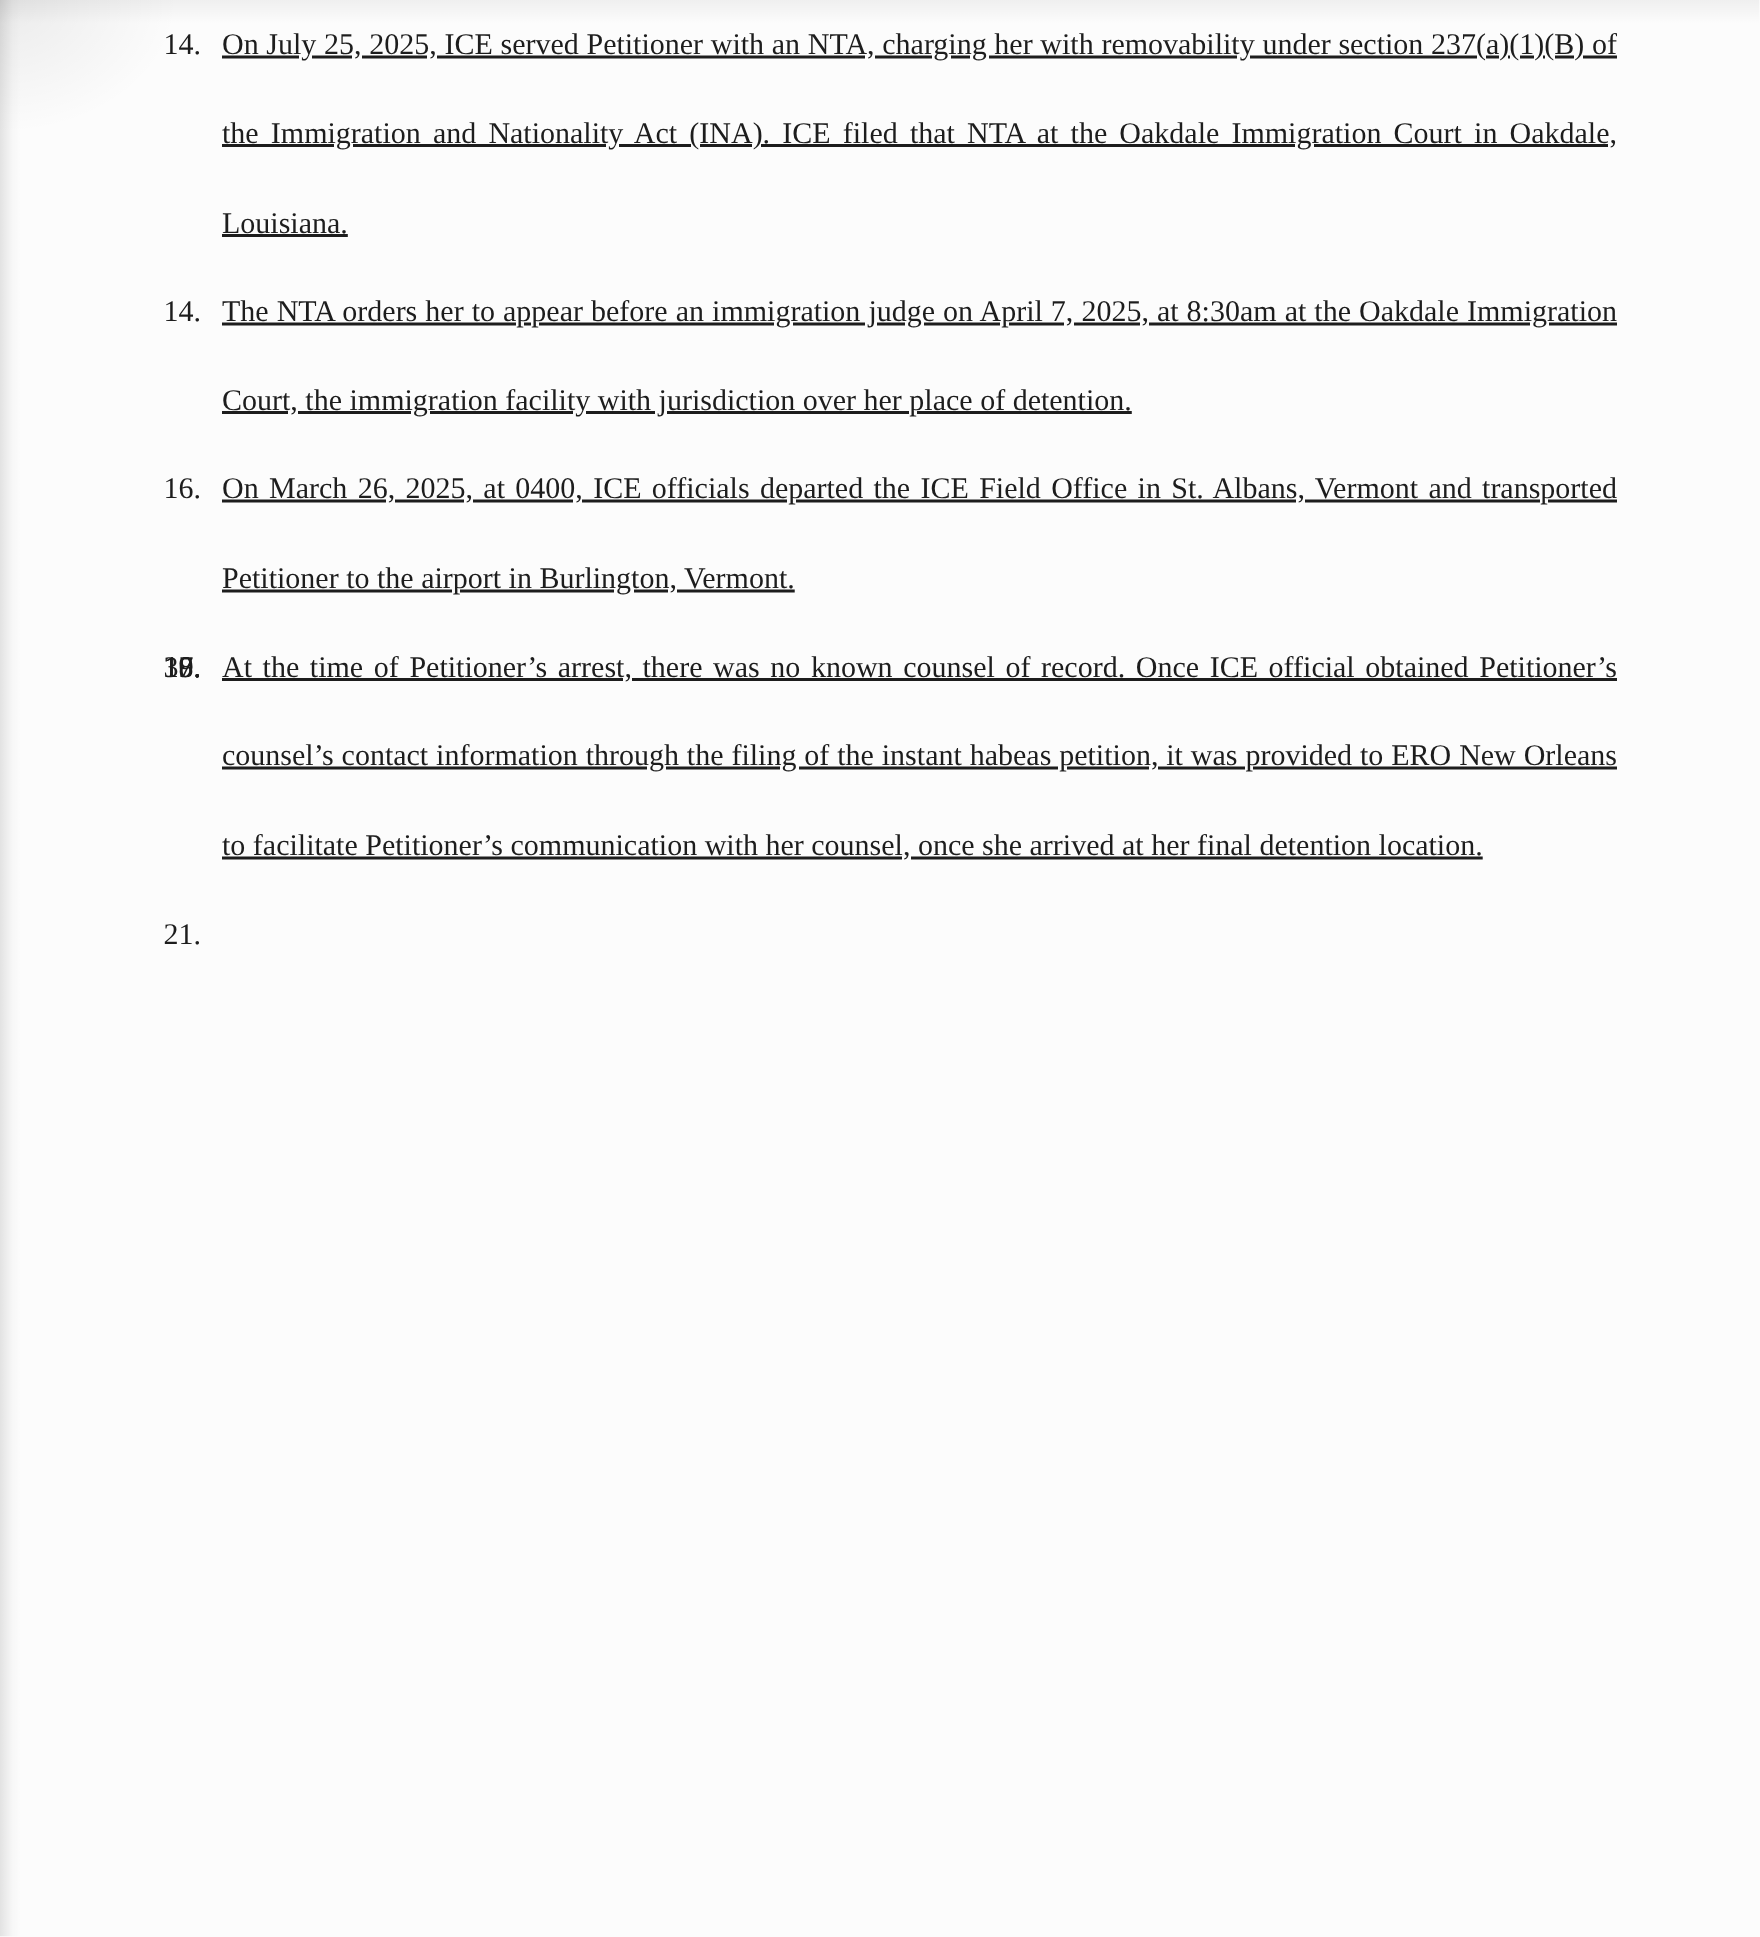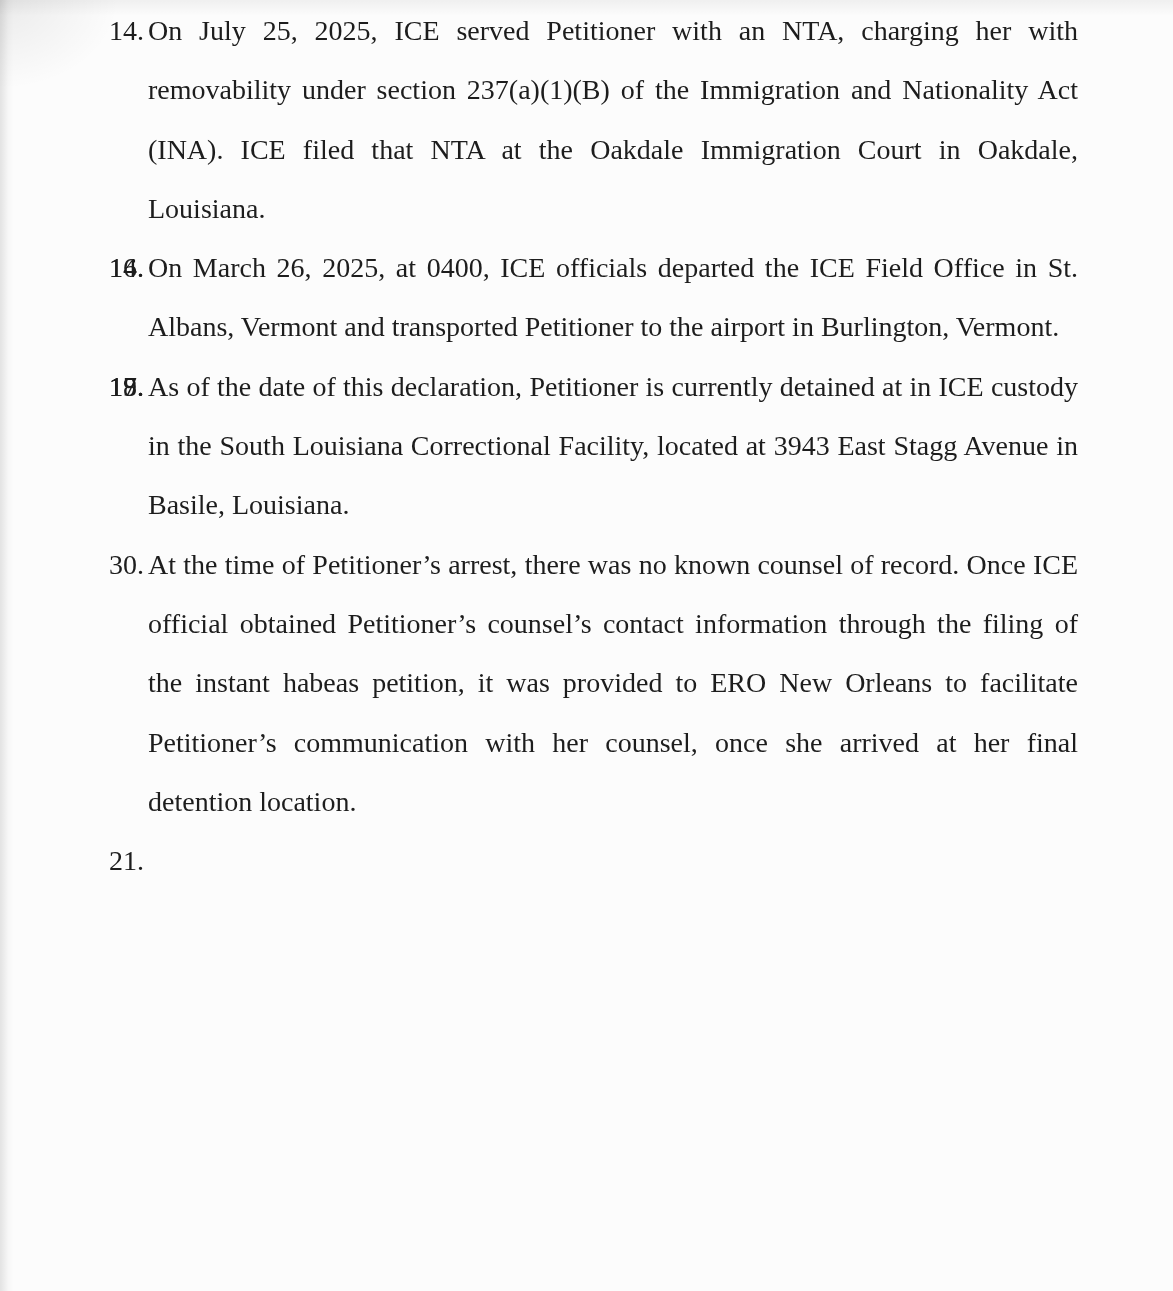--- a/index.html
+++ b/index.html
@@ -51,8 +51,9 @@
     padding-left: 148px;  
     width: 930px;         
     box-sizing: content-box;
-    font-size: 28px;
+    font-size: 20px;
     line-height: 59.3px;
+    text-decoration: underline;
   }
   .para-num {
     position: absolute;

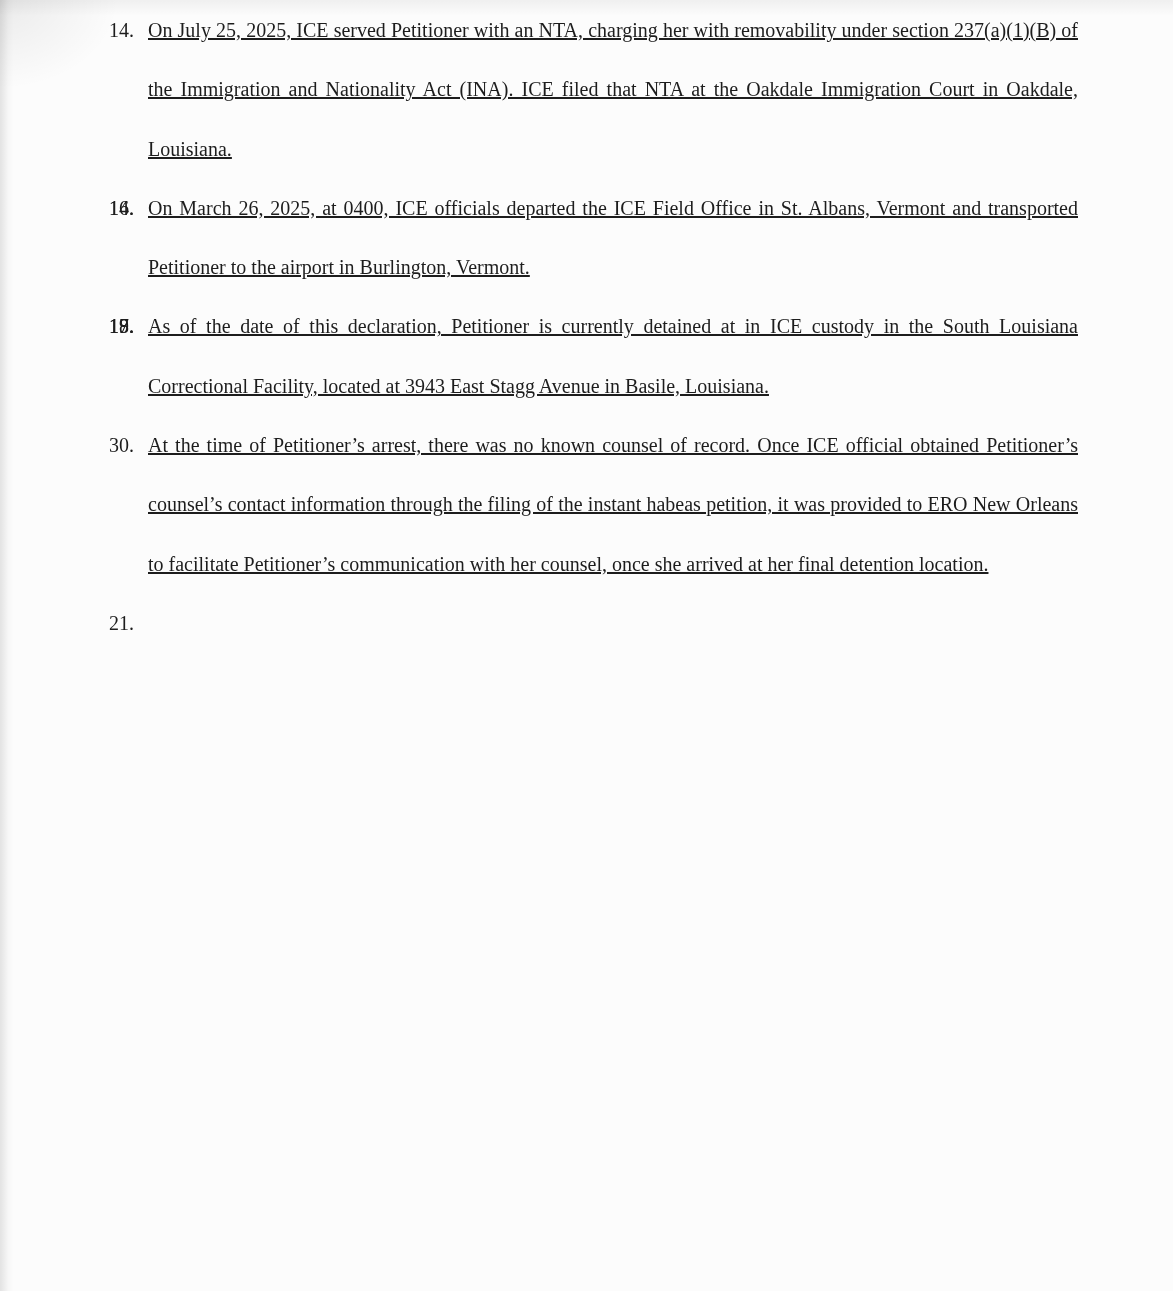--- a/index.html
+++ b/index.html
@@ -84,6 +84,7 @@
 
   <div class="para">
     <span class="para-num">14.</span>
+    <div class="para-text">The NTA orders her to appear before an immigration judge on April 7, 2025, at 8:30am at the Oakdale Immigration Court, the immigration facility with jurisdiction over her place of detention.</div>
   </div>
 
   <div class="para">

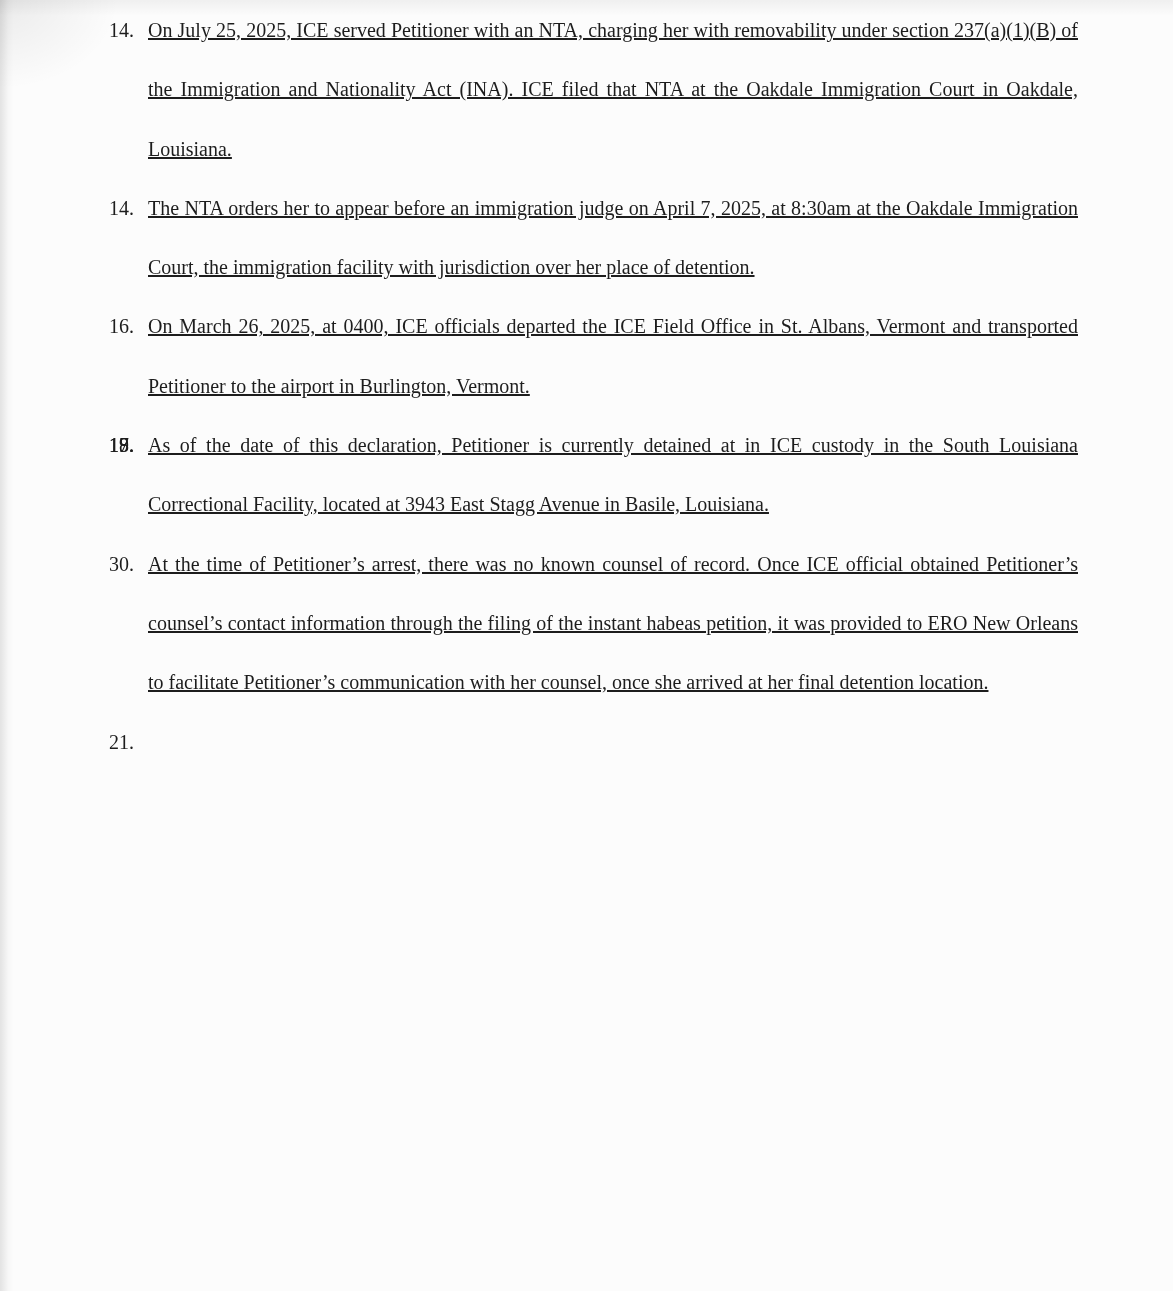--- a/index.html
+++ b/index.html
@@ -102,7 +102,6 @@
 
   <div class="para">
     <span class="para-num">19.</span>
-    <div class="para-text">As of the date of this declaration, Petitioner is currently detained at in ICE custody in the South Louisiana Correctional Facility, located at 3943 East Stagg Avenue in Basile, Louisiana.</div>
   </div>
 
   <div class="para">

